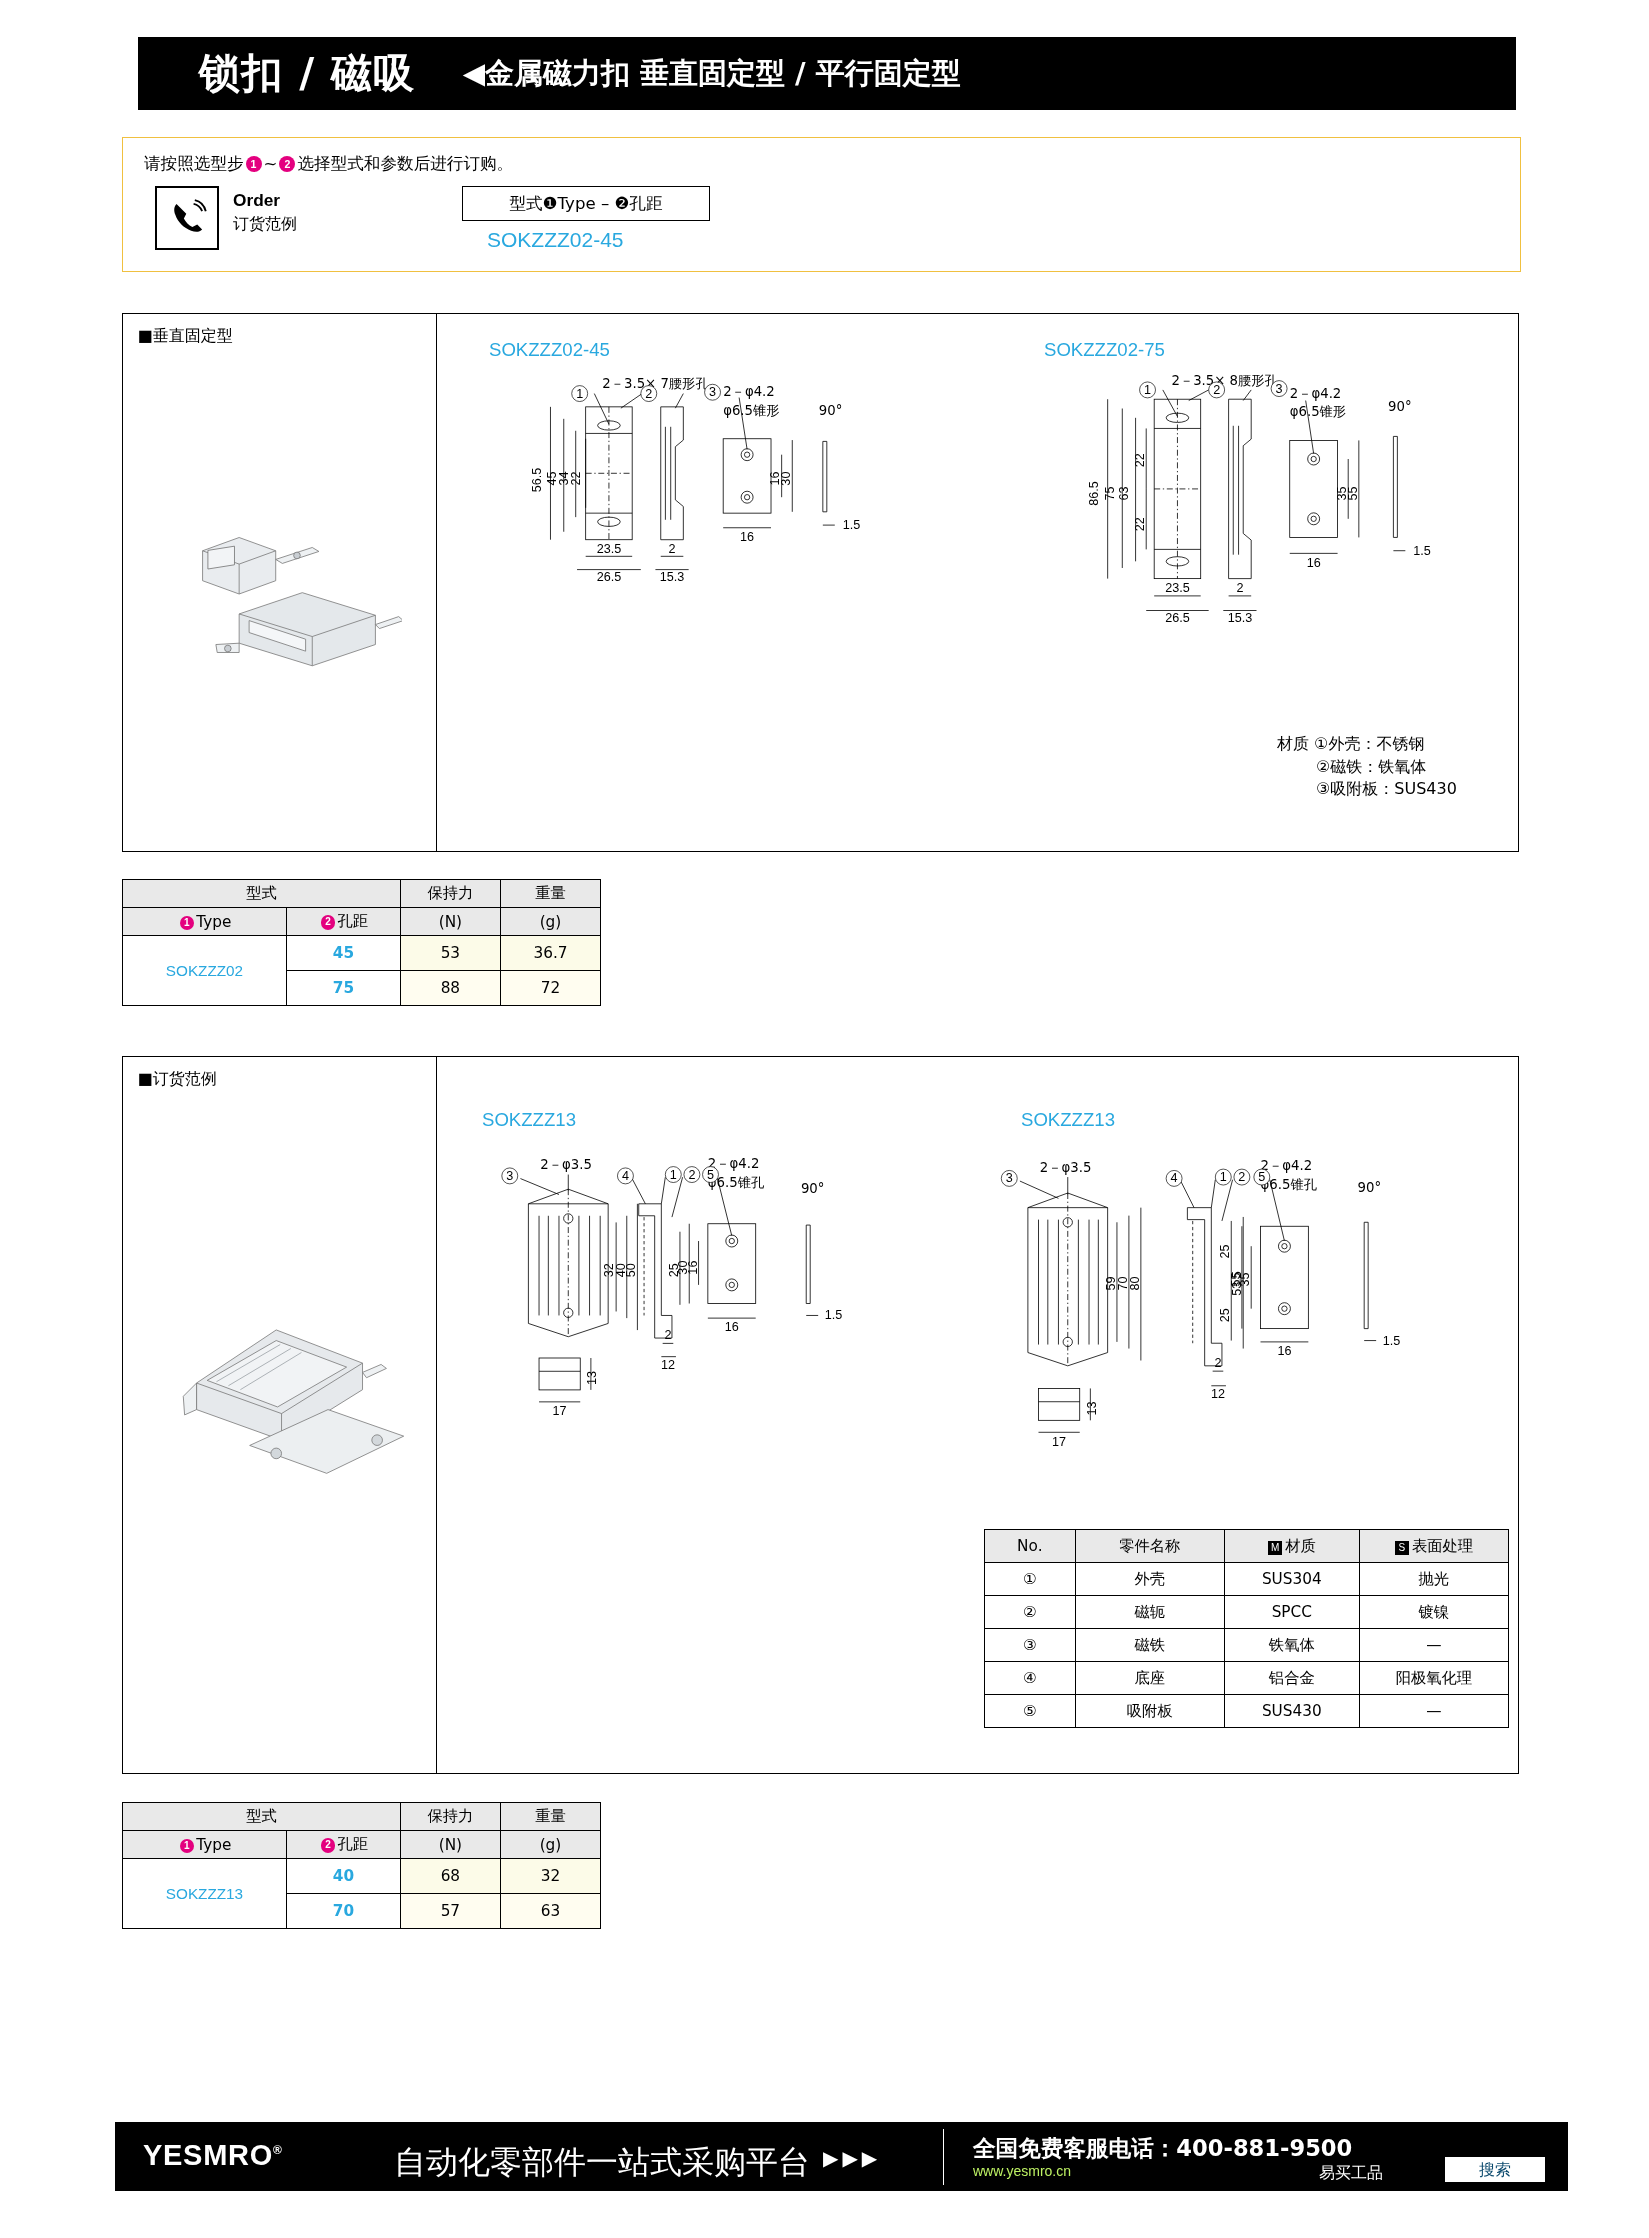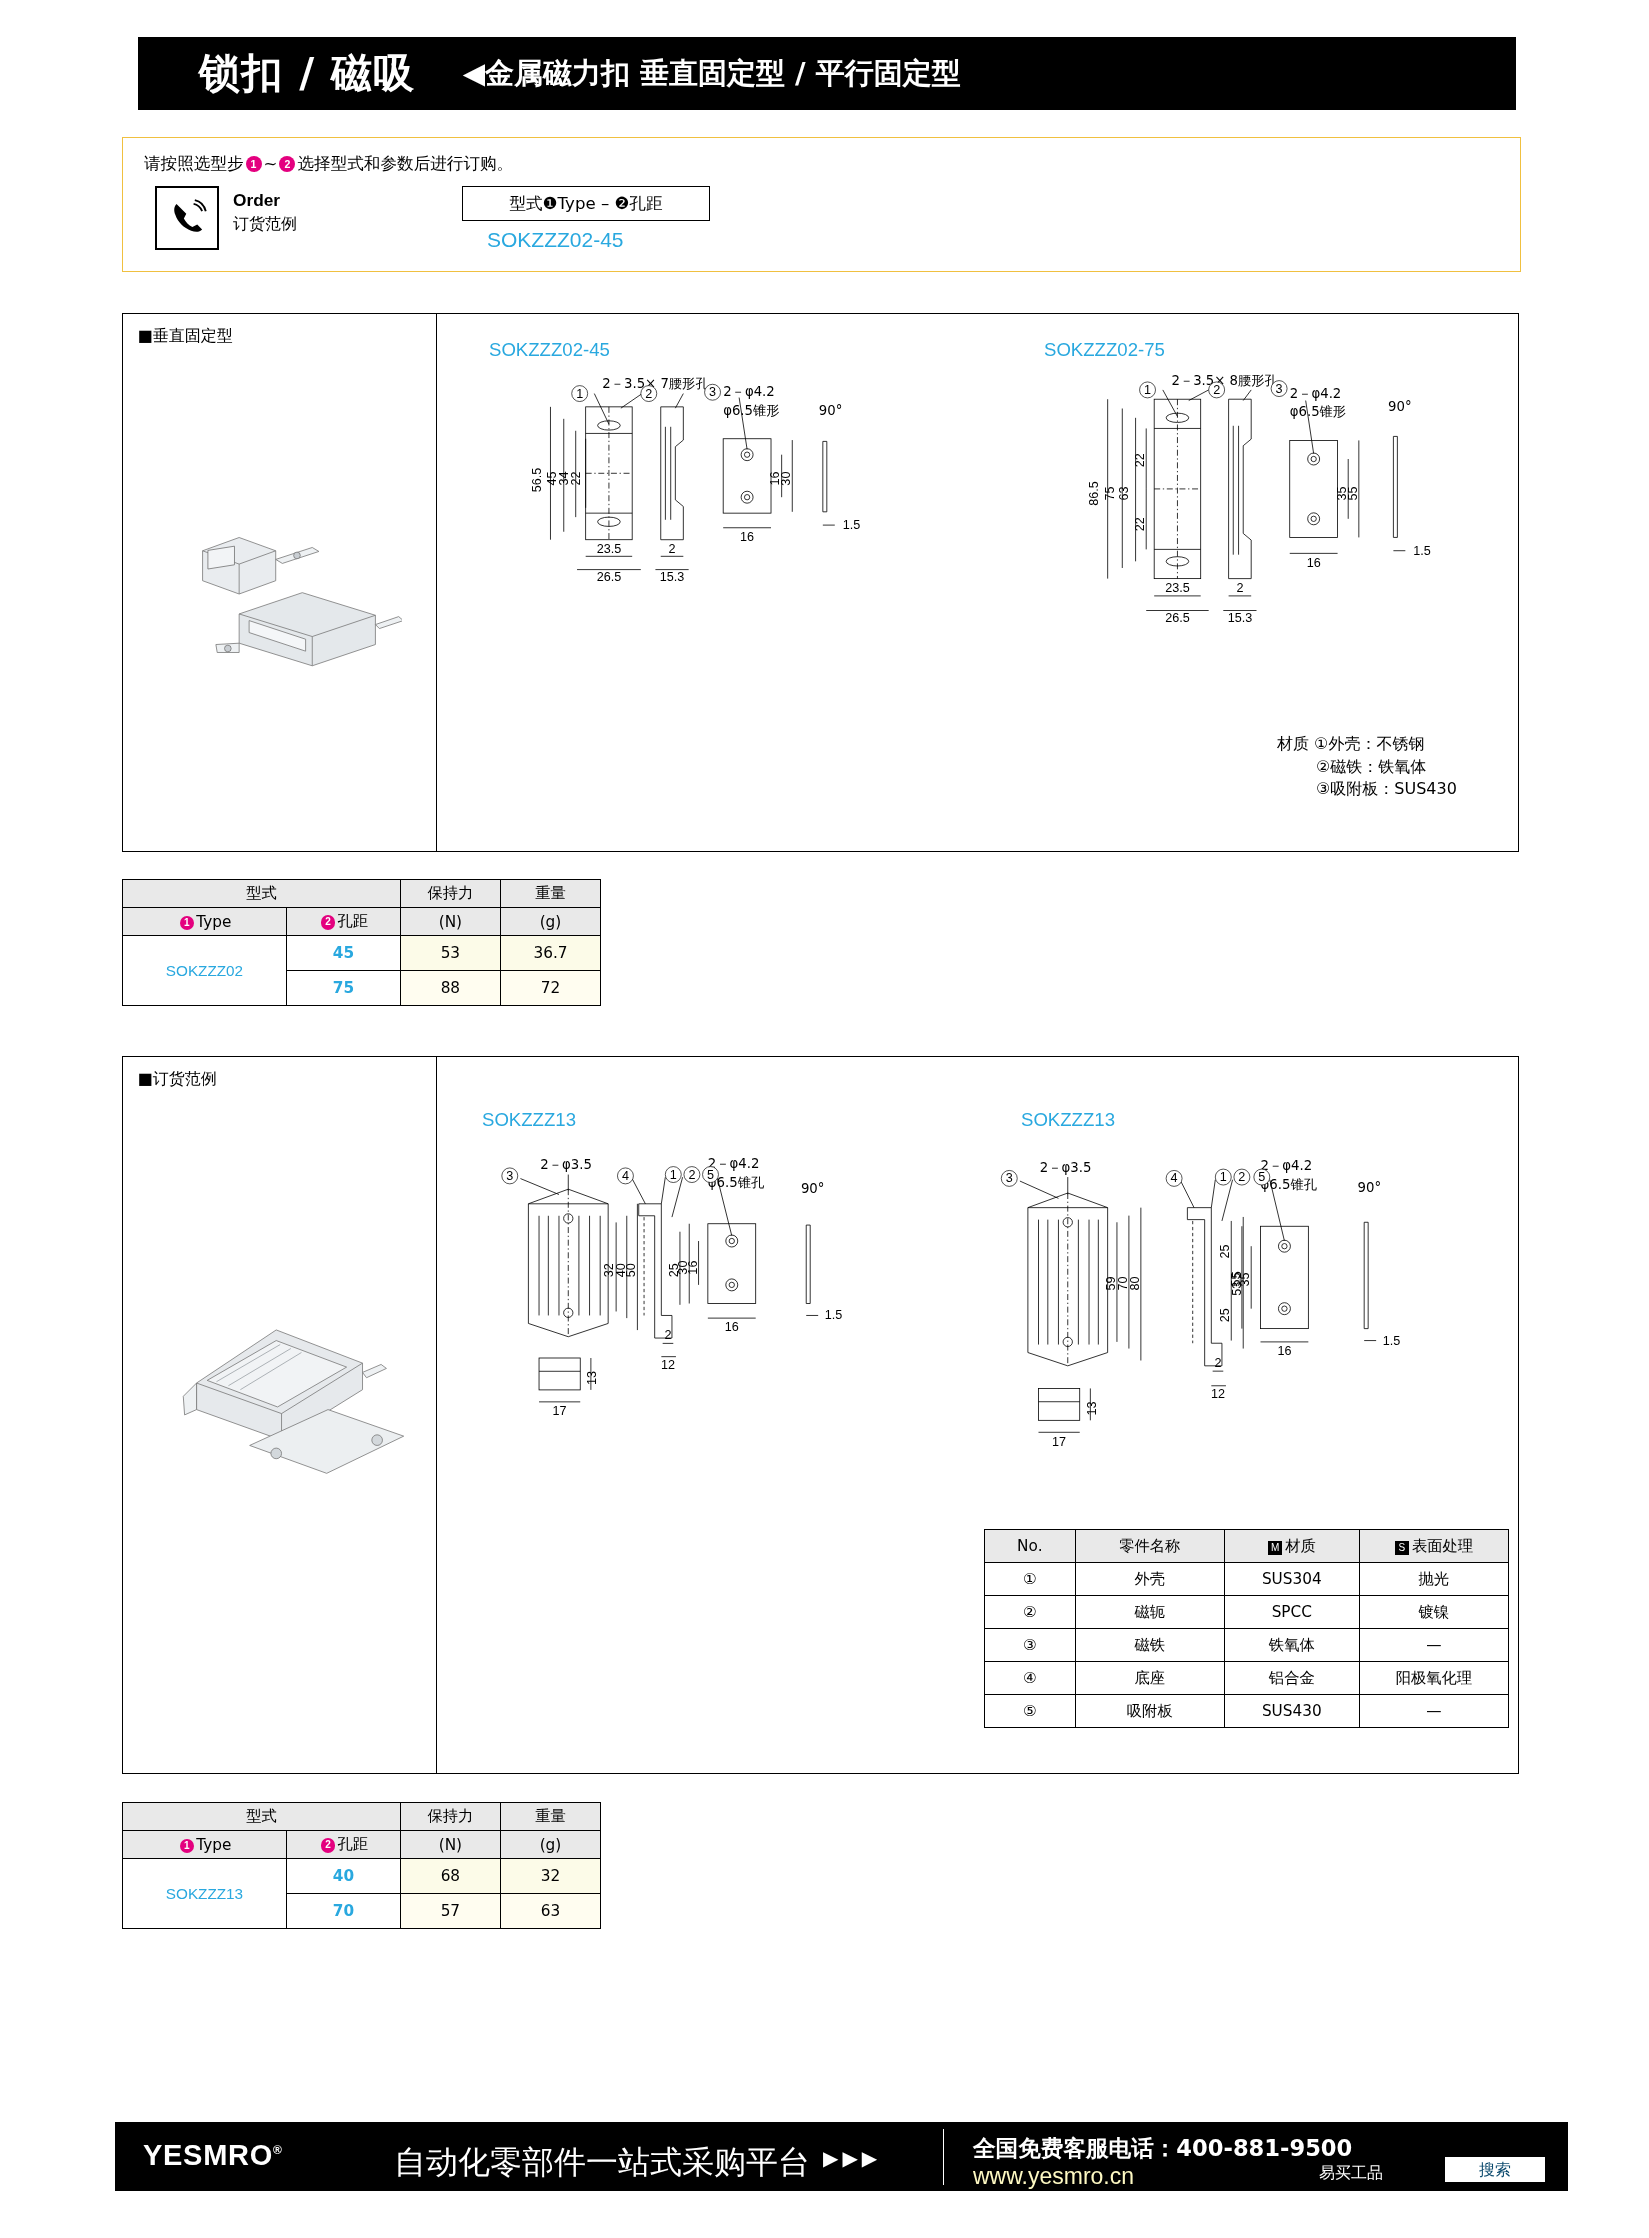--- a/index.html
+++ b/index.html
@@ -104,7 +104,7 @@
   .f-sep{position:absolute;left:828px;top:6.7px;width:1.3px;height:56px;background:#fff;}
   .f-tel{position:absolute;left:858px;top:10.6px;color:#fff;font-size:22.6px;font-weight:bold;
     font-family:"DejaVu Sans",sans-serif;}
-  .f-url{position:absolute;left:858px;top:41px;color:#fef9c3;font-size:23px;
+  .f-url{position:absolute;left:858px;top:41px;color:#bef264;font-size:14px;
     font-family:"Liberation Sans",sans-serif;}
   .f-shop{position:absolute;left:1204px;top:41px;color:#fff;font-size:16px;
     font-family:"DejaVu Sans",sans-serif;}

